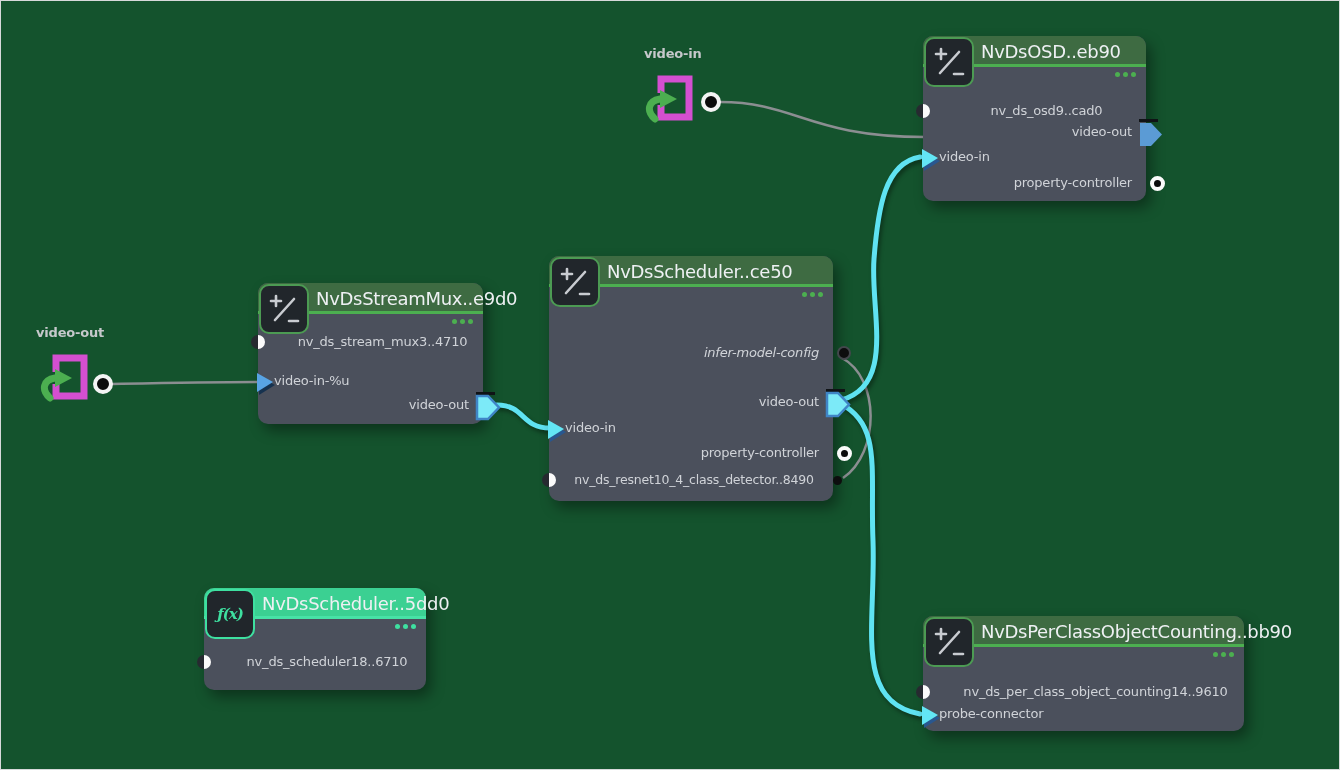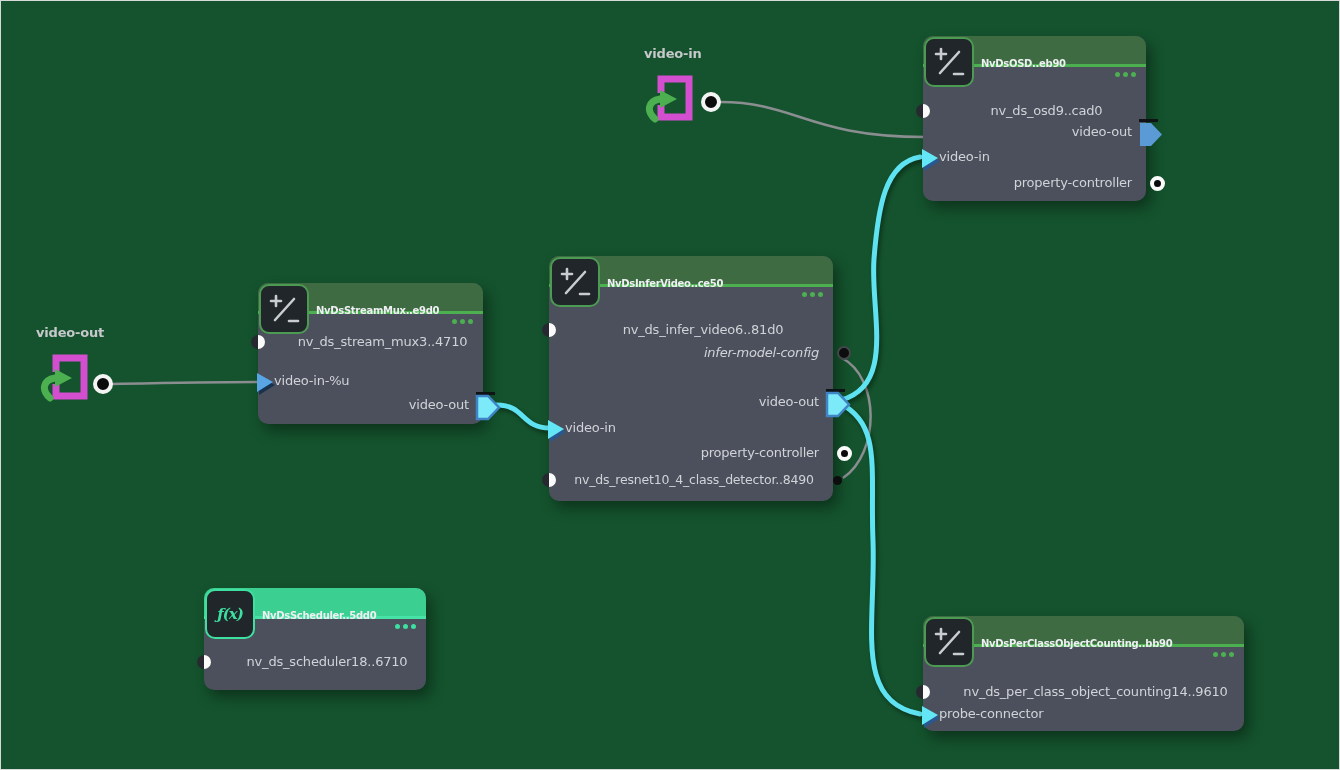--- a/index.html
+++ b/index.html
@@ -12,7 +12,7 @@
   .hdr{position:absolute;left:0;top:0;right:0;height:28px;border-radius:10px 10px 0 0;}
   .hdr.green{background:#3e6b42;border-bottom:3px solid #4caf50;}
   .hdr.mint{background:#3bd092;border-bottom:3px solid #47e2a6;}
-  .title{position:absolute;left:58px;top:22px;font-size:10px;font-weight:bold;
+  .title{position:absolute;left:58px;top:5px;font-size:18px;font-weight:normal;
          color:#eef0f3;letter-spacing:-.3px;white-space:nowrap;}
   .iconbox{position:absolute;left:1px;top:1px;width:46px;height:46px;background:#21262b;
            border-radius:10px;z-index:3;display:flex;align-items:center;justify-content:center;}

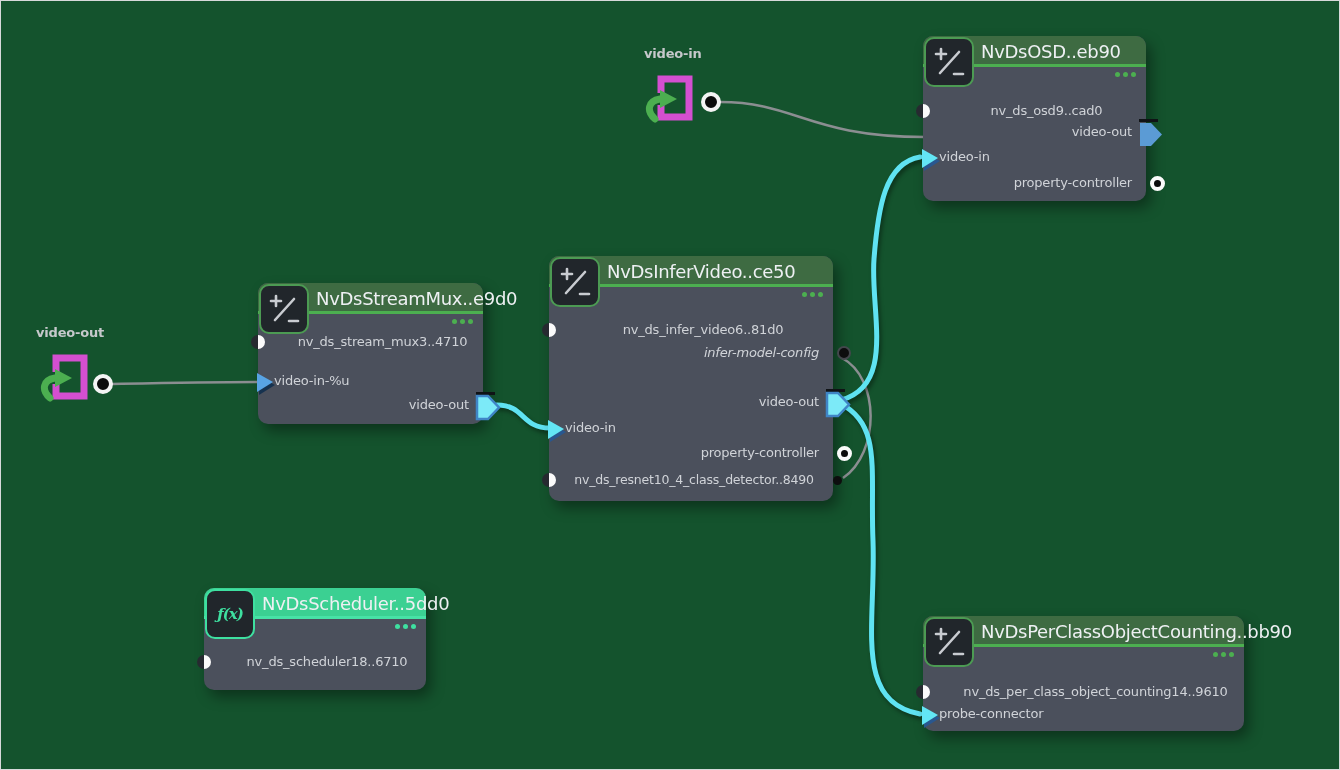--- a/index.html
+++ b/index.html
@@ -124,7 +124,7 @@
 
   <div class="node" style="left:548px;top:255px;width:284px;height:245px;">
     <div class="hdr green">
-      <span class="title">NvDsInferVideo..ce50</span>
+      <span class="title">NvDsScheduler..ce50</span>
     </div>
     <div class="iconbox green">
       <svg width="40" height="40">

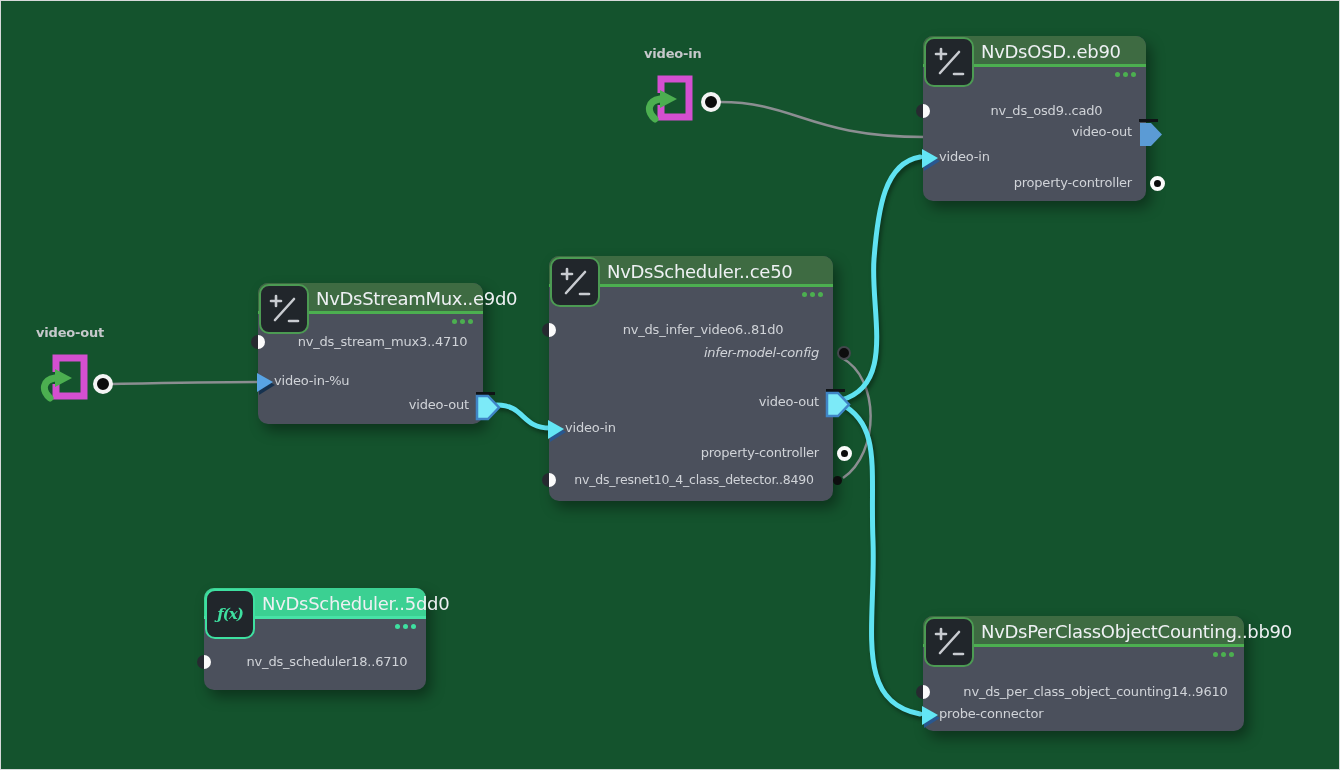--- a/index.html
+++ b/index.html
@@ -141,10 +141,6 @@
         <i></i>
         <i></i>
       </div>
-    <div class="port comp" style="top:64px;">
-      <span class="halfdot"></span>
-      <span class="lbl">nv_ds_infer_video6..81d0</span>
-      </div>
     <div class="port rright" style="top:87px;font-style:italic;">
       <span class="lbl">infer-model-config</span>
       <span class="dotcfg"></span>

